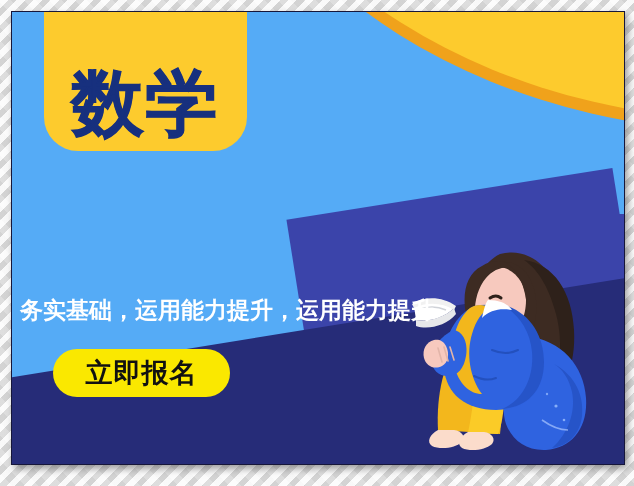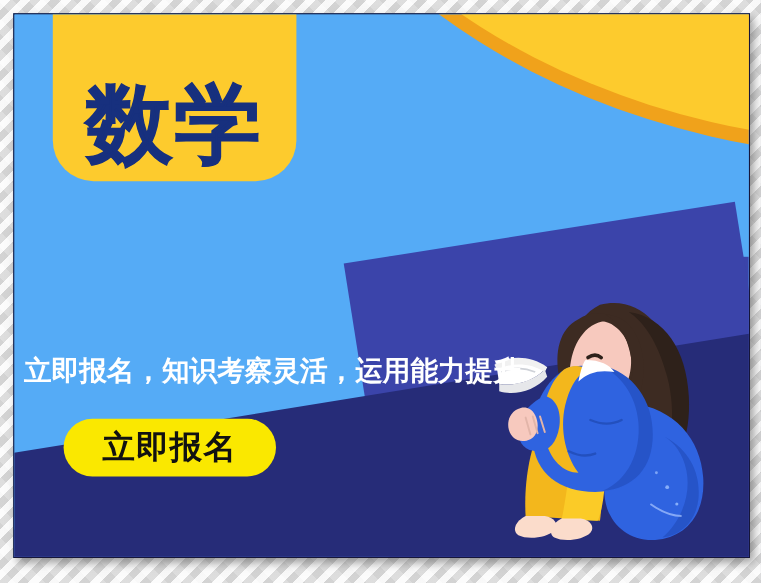--- a/index.html
+++ b/index.html
@@ -278,7 +278,7 @@
       </div>
 
 
-      <div id="subtitle">立即报名，知识考察灵活，运用能力提升</div>
+      <div id="subtitle">务实基础，运用能力提升，运用能力提升</div>
 
       <div id="cta-button">
         <span class="txt">立即报名</span>

